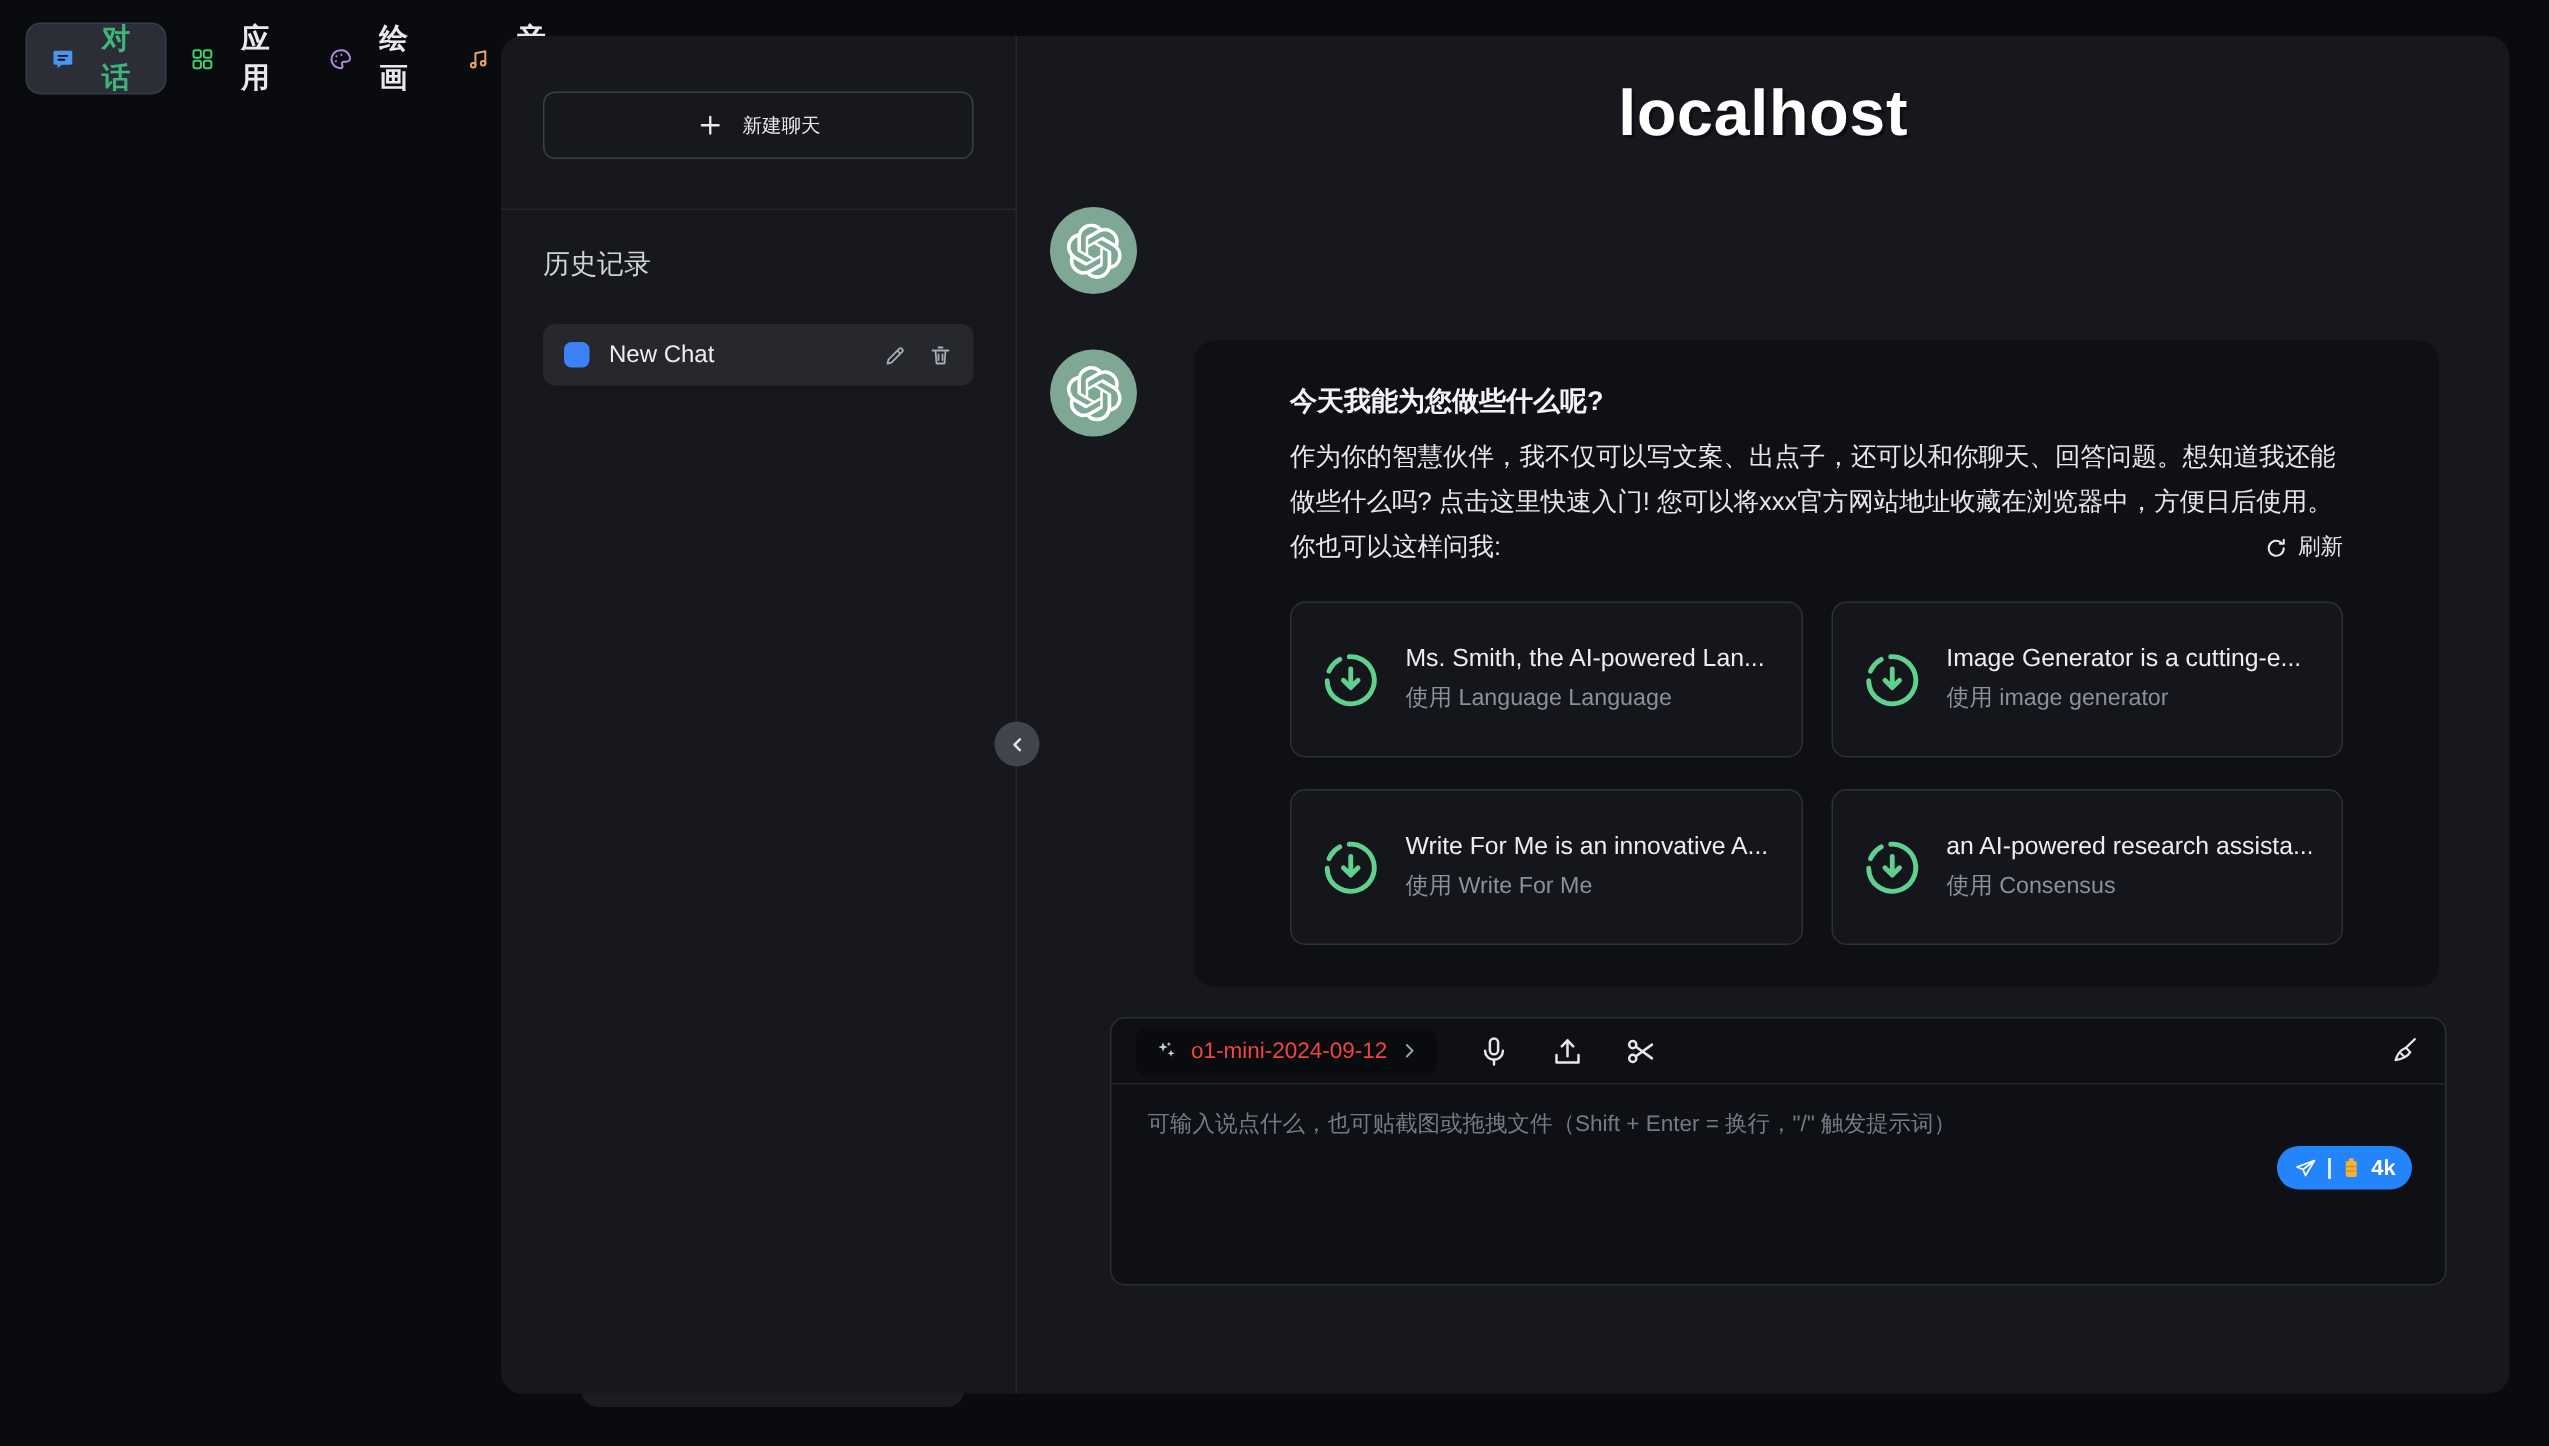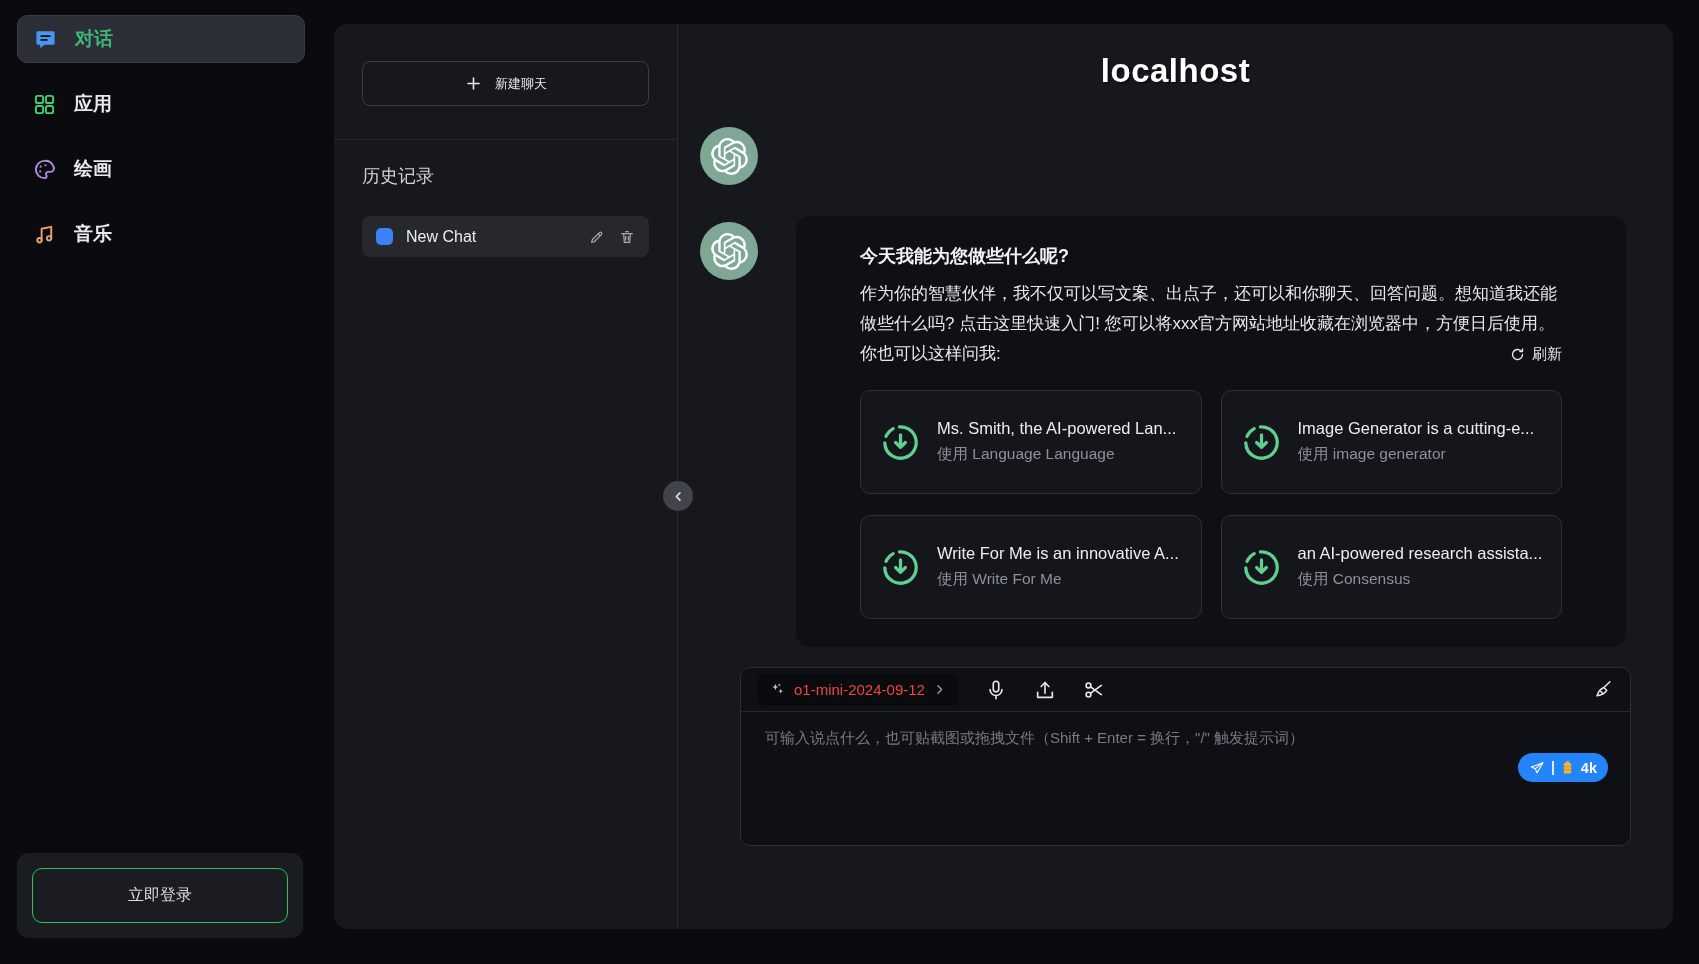--- a/index.html
+++ b/index.html
@@ -13,7 +13,7 @@
   .page { display:flex; width:1699px; height:964px; }
 
   
-  .sidebar { width:306px; flex:none; padding:15px 0 26px 17px; display:flex; flex-direction:column; }
+  .sidebar { width:306px; flex:none; padding:15px 0 26px 17px; display:flex; flex-direction:row; }
   .nav-item { display:flex; align-items:center; gap:18px; height:48px; width:288px;
     padding:0 16px; border-radius:10px; margin-bottom:17px; cursor:pointer; }
   .nav-item.active { background:#2b2e37; border:1px solid #383c45; }

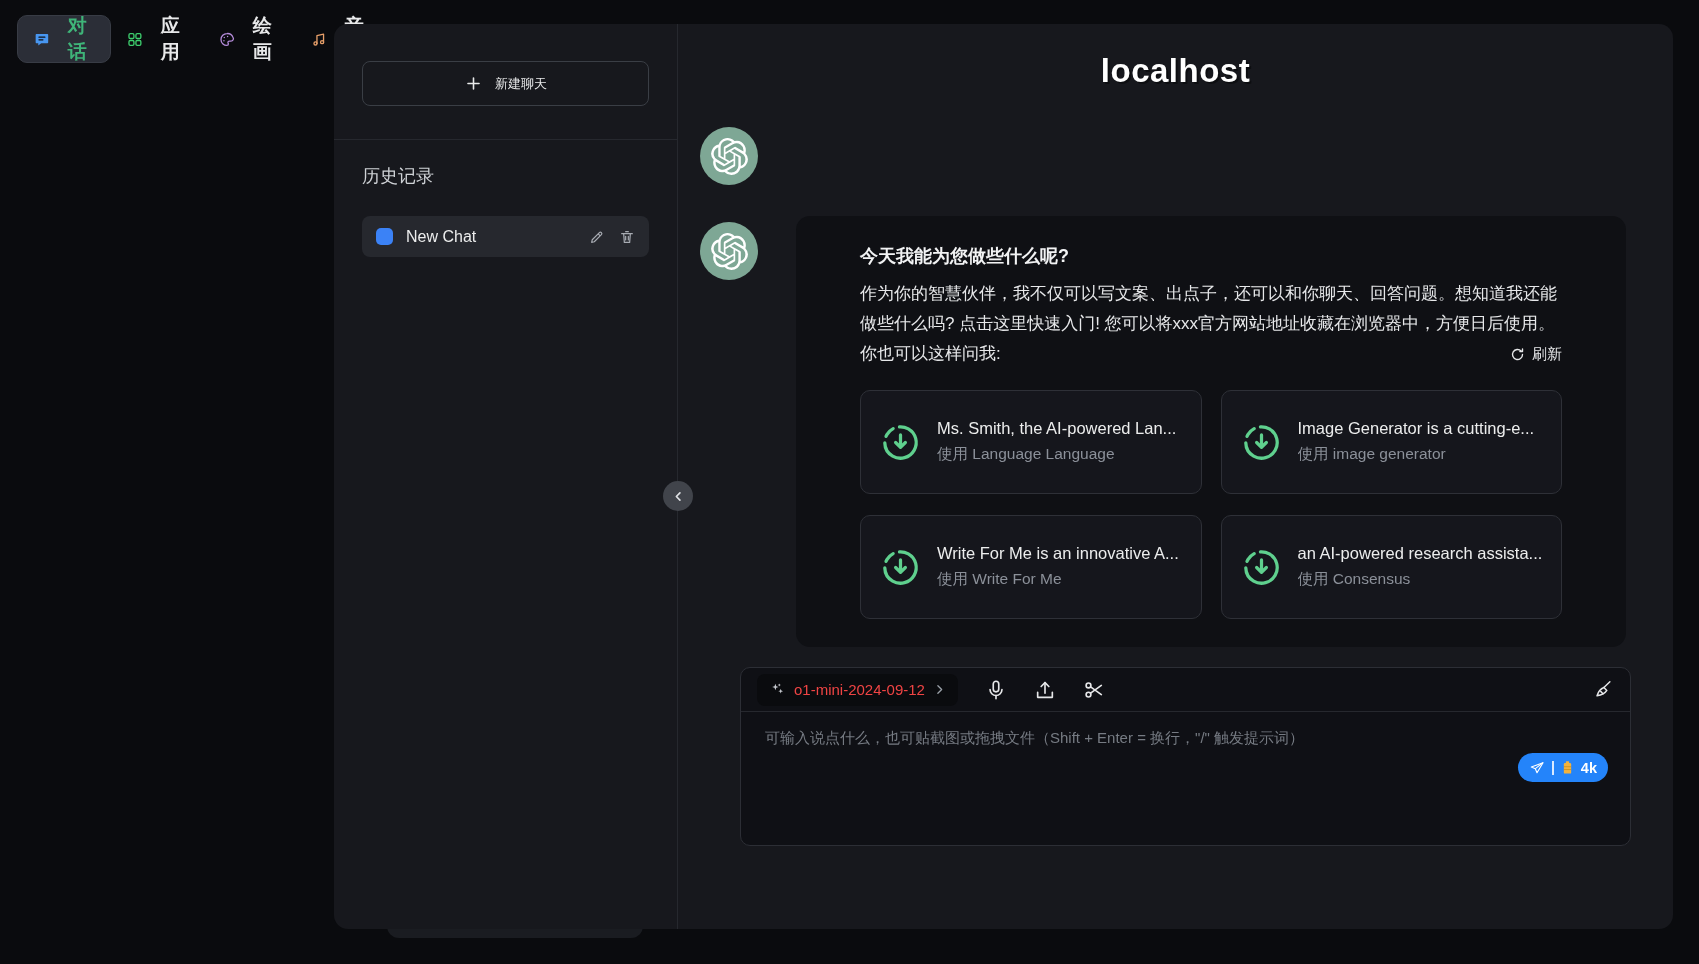--- a/index.html
+++ b/index.html
@@ -56,7 +56,7 @@
 
   
   .chat { flex:1; display:flex; flex-direction:column; min-width:0; }
-  .chat-title { text-align:center; margin-top:28px; font-size:33px; font-weight:700;
+  .chat-title { text-align:center; margin-top:28px; font-size:43px; font-weight:700;
     color:#ffffff; letter-spacing:.5px; text-shadow:2px 2px 0 rgba(0,0,0,.4); }
 
   .msg-row { display:flex; gap:38px; padding:0 47px 0 22px; margin-top:31px; align-items:flex-start; }

